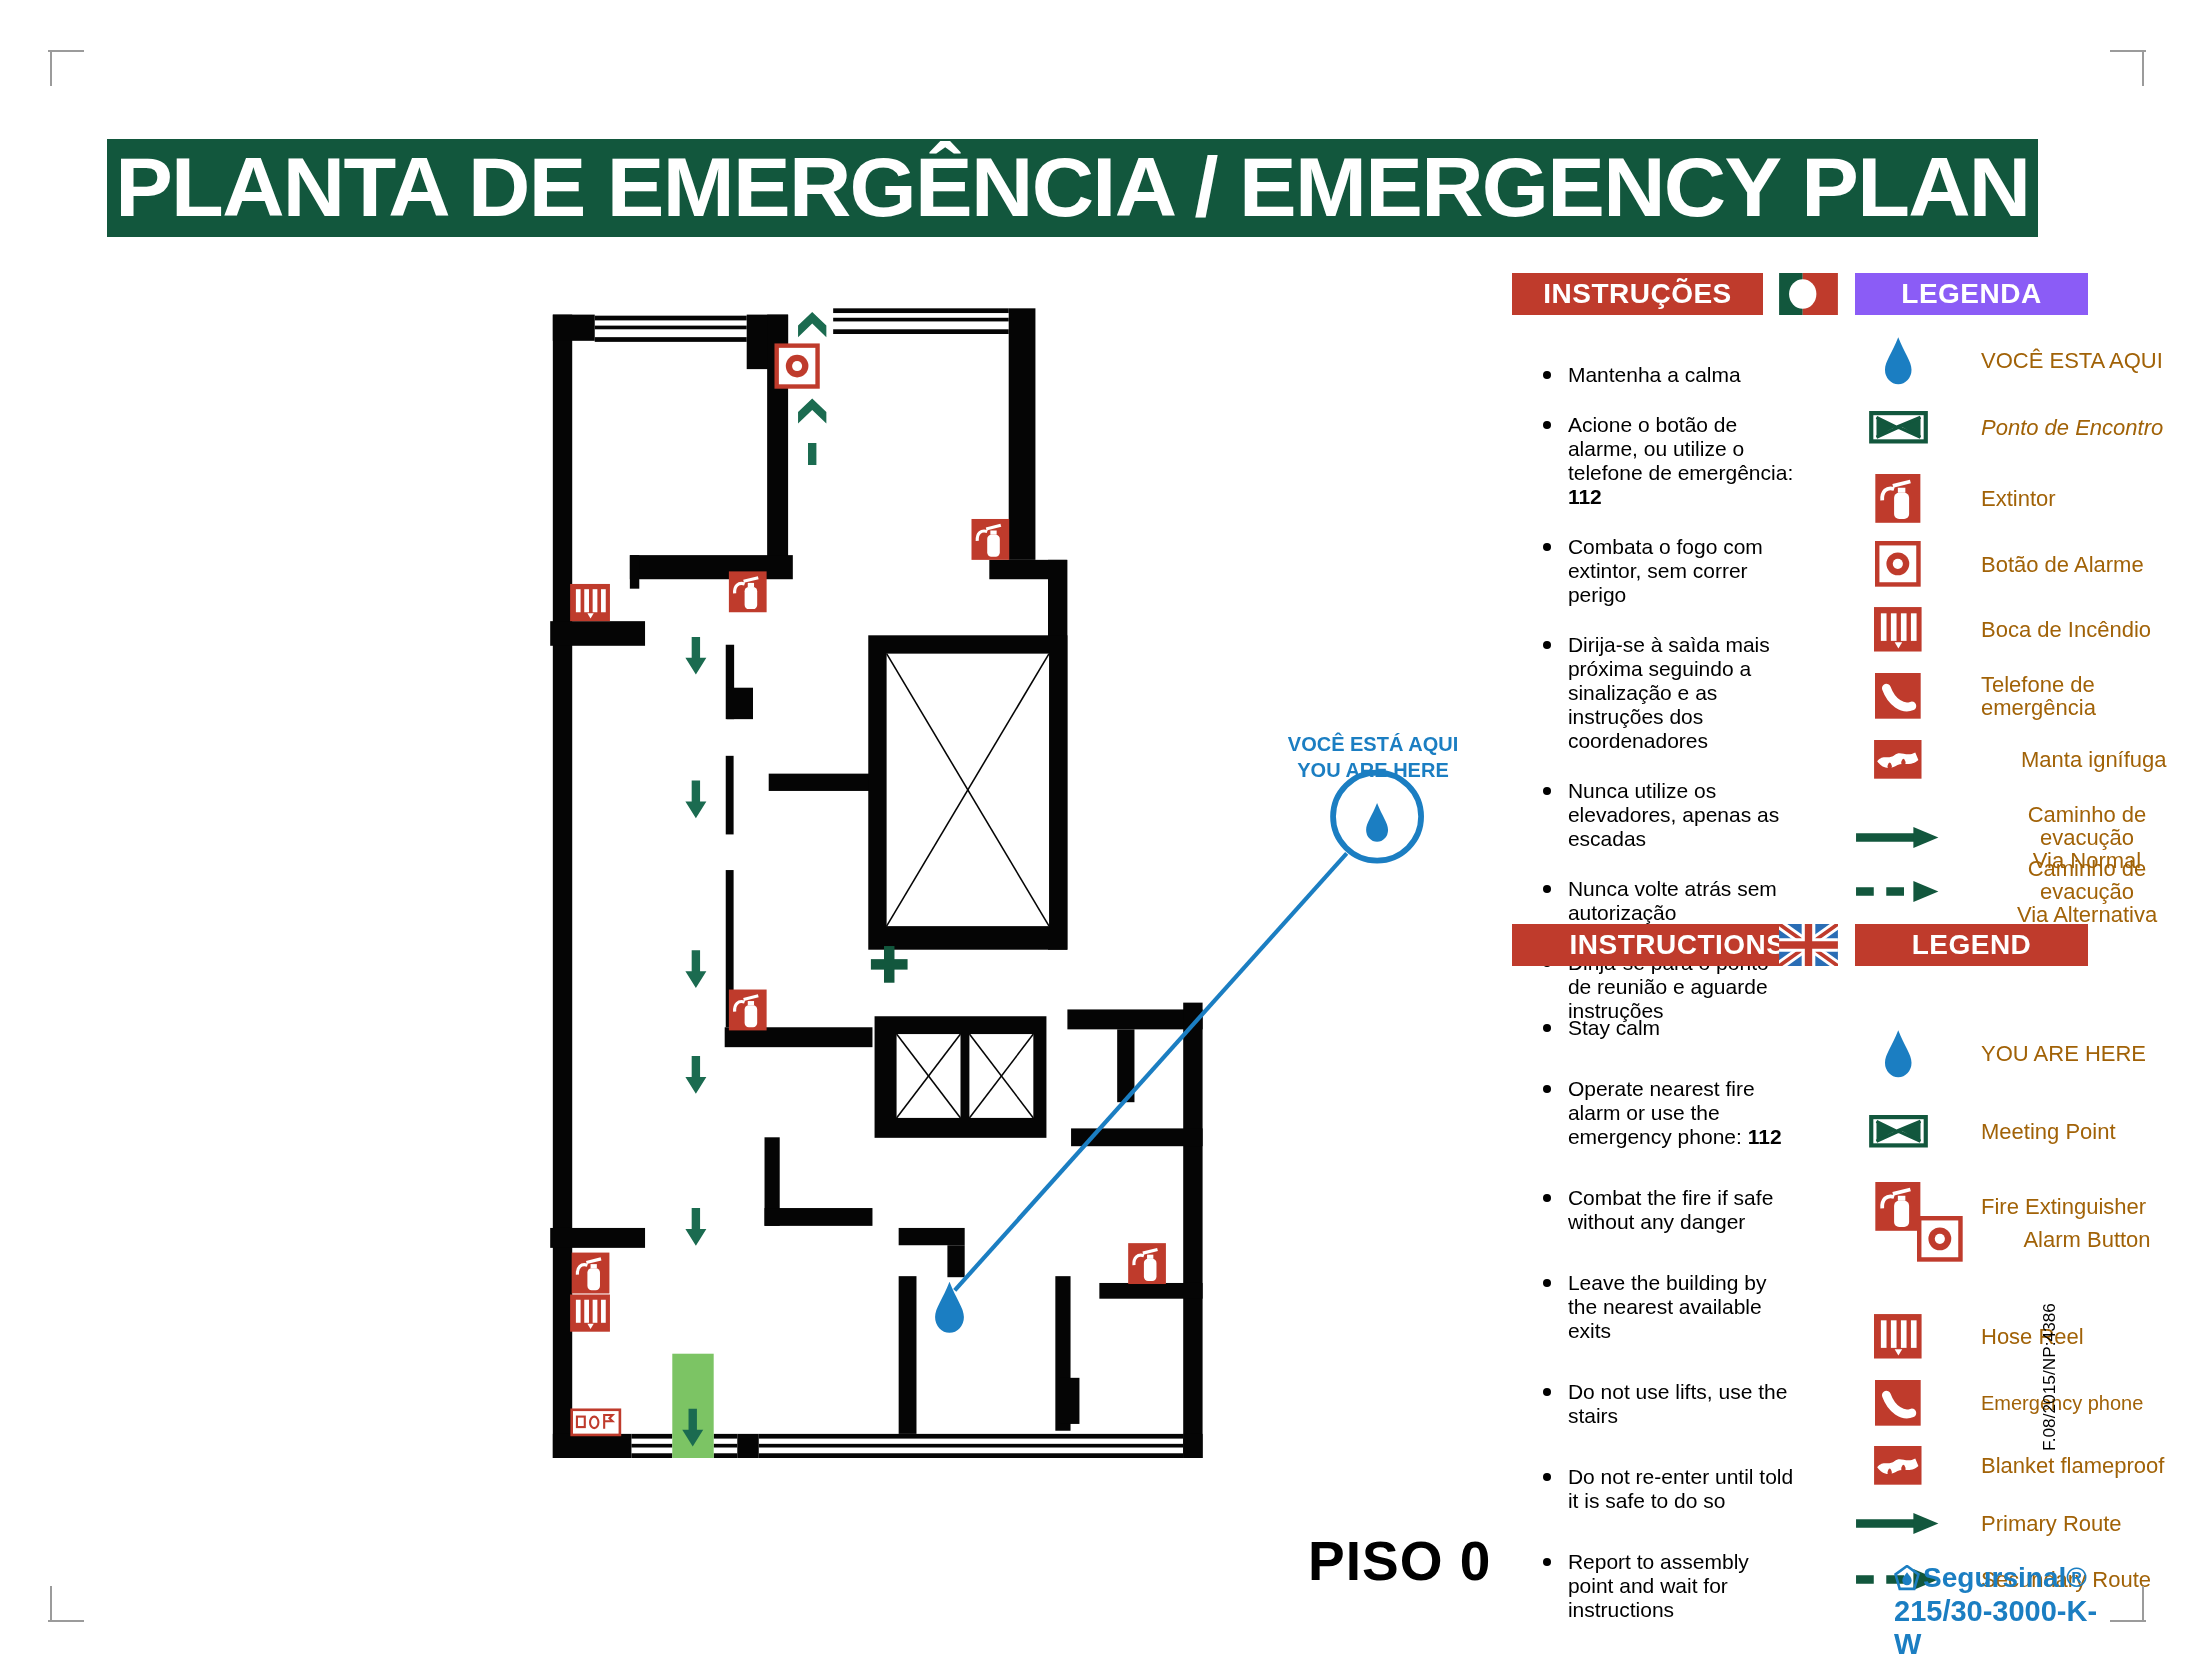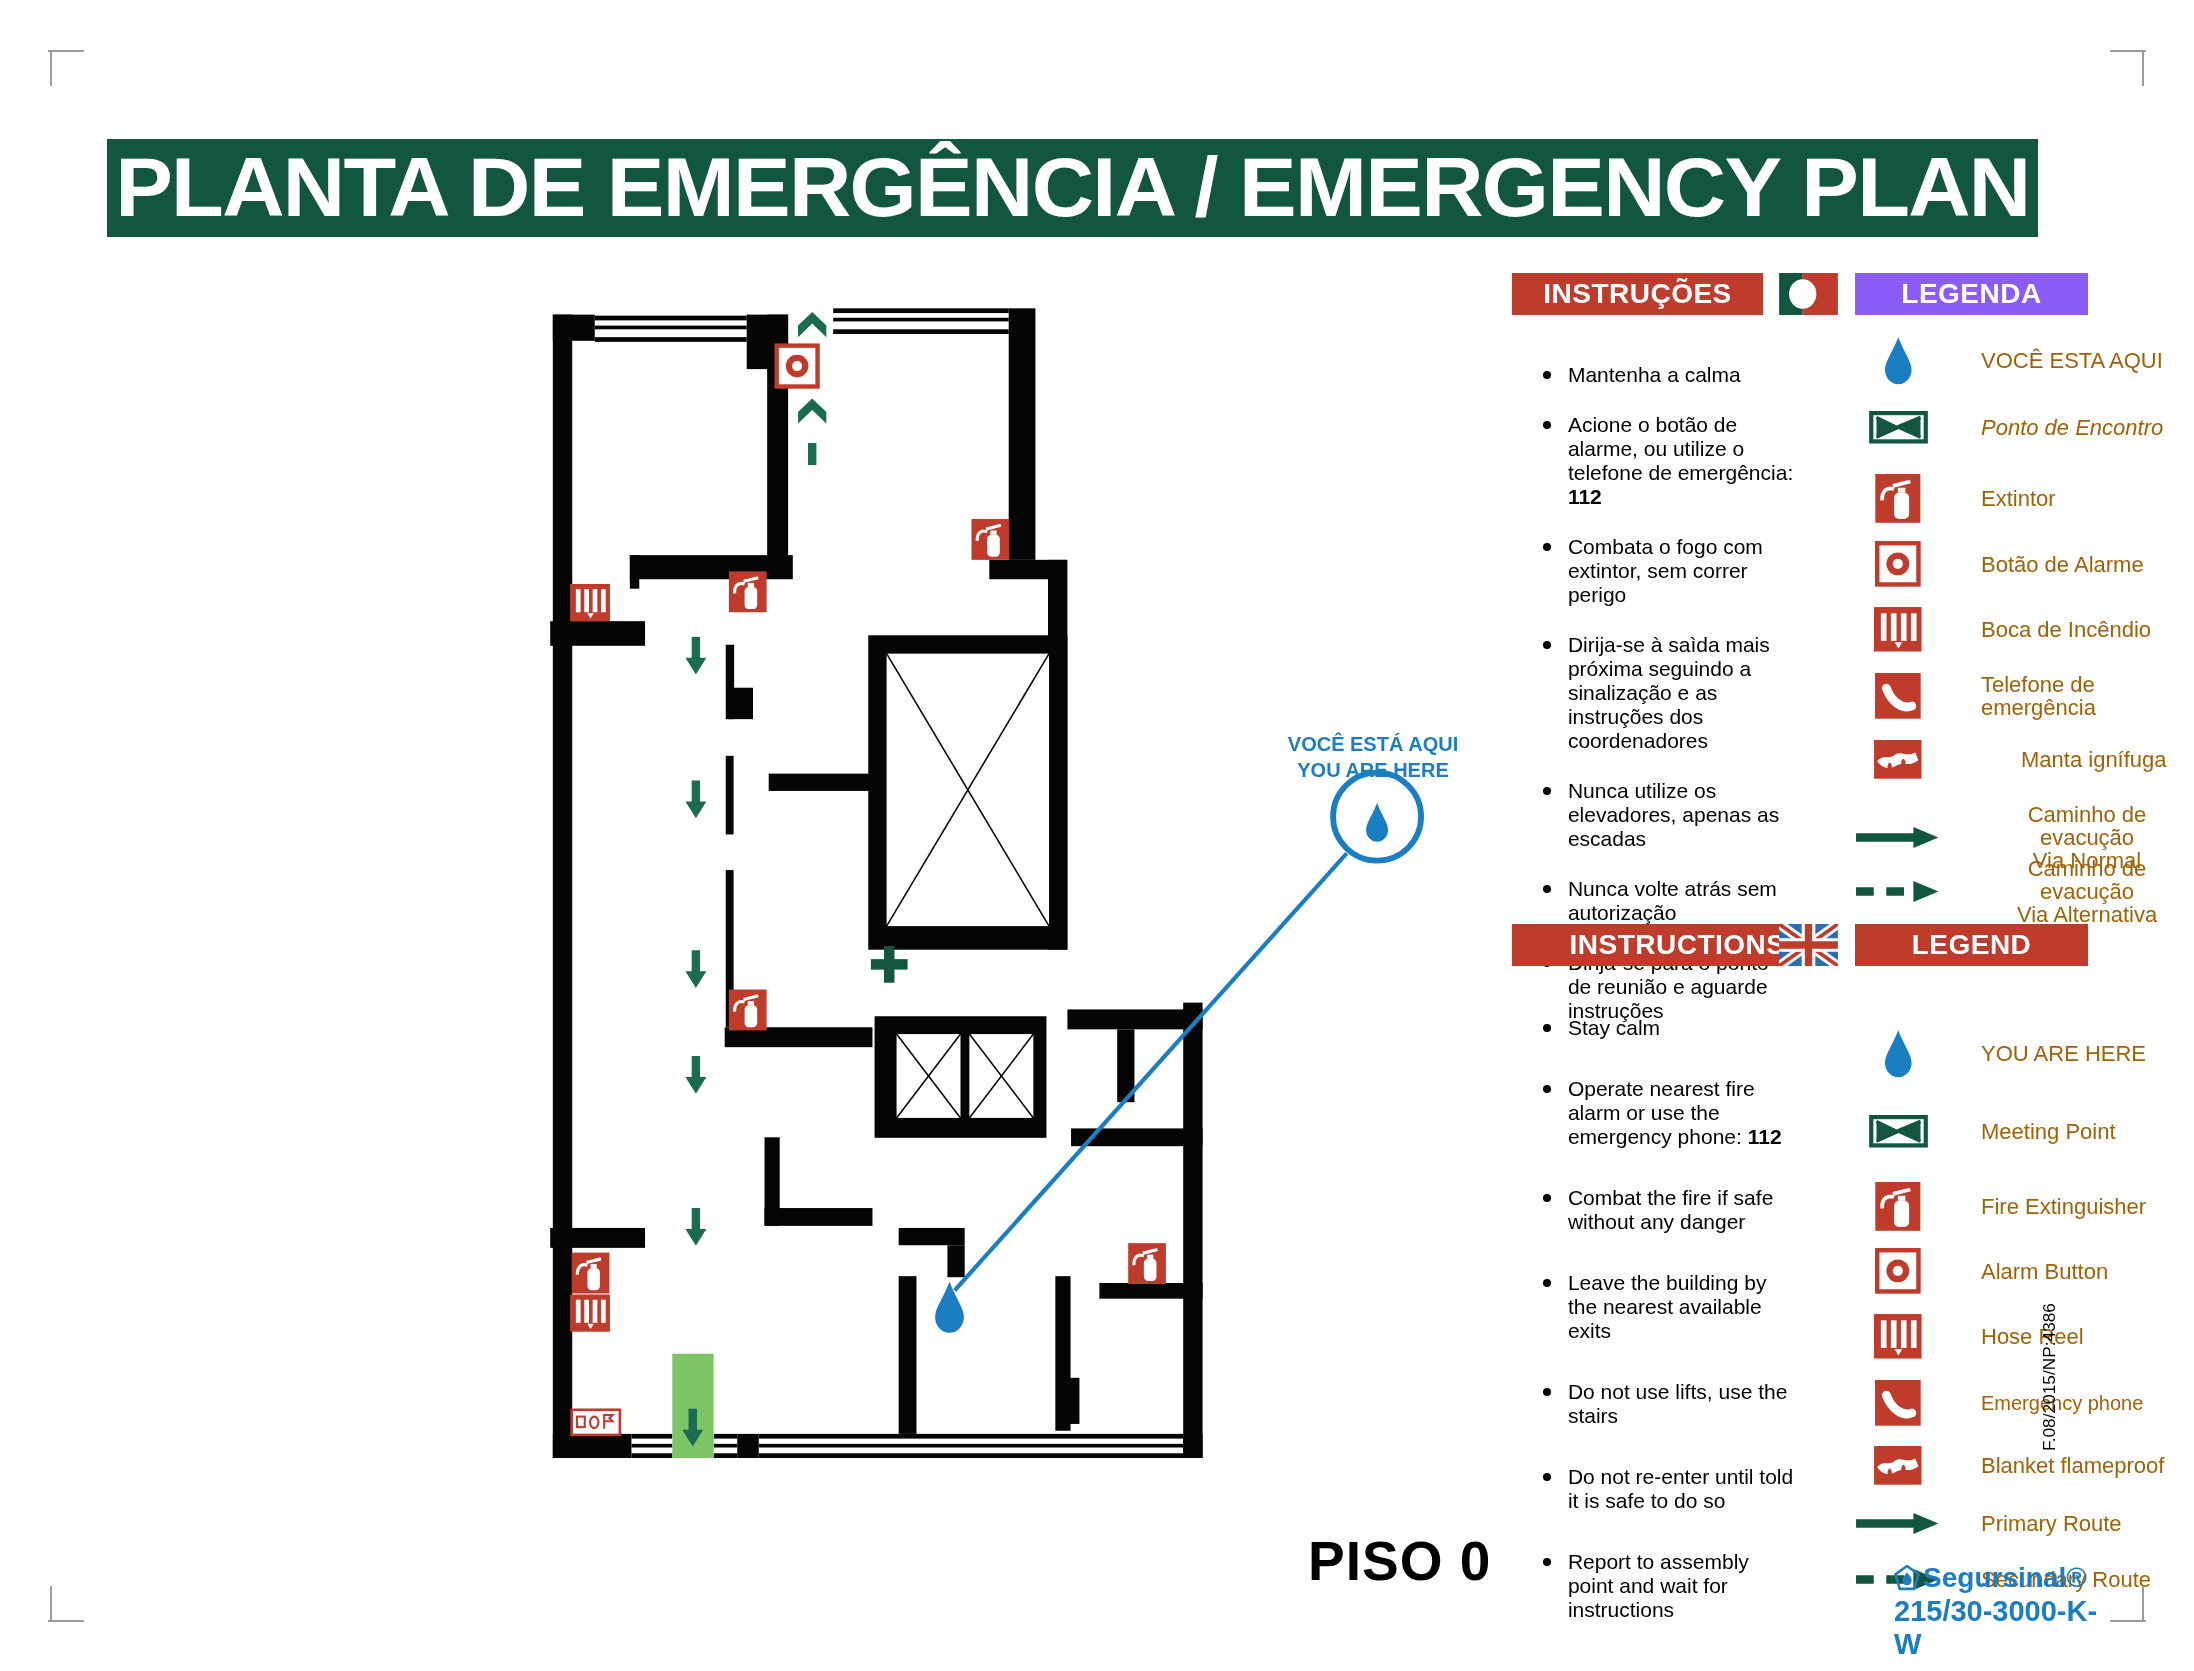--- a/index.html
+++ b/index.html
@@ -400,7 +400,7 @@
     </span>
   <span class="llab">Fire Extinguisher</span>
 </div>
-<div class="abs lrow" style="top:1248px;">
+<div class="abs lrow" style="top:1216px;justify-content:center;">
   <span class="icell">
       <svg width="46" height="46" viewBox="0 0 87 87">
         <use href="#ic-alarm" transform="scale(1.2)"></use>

